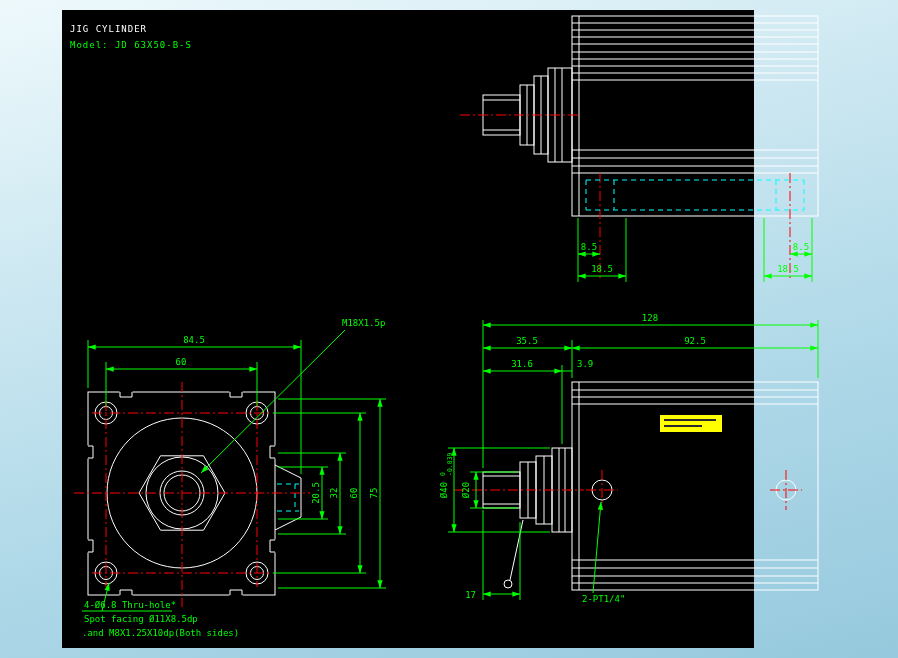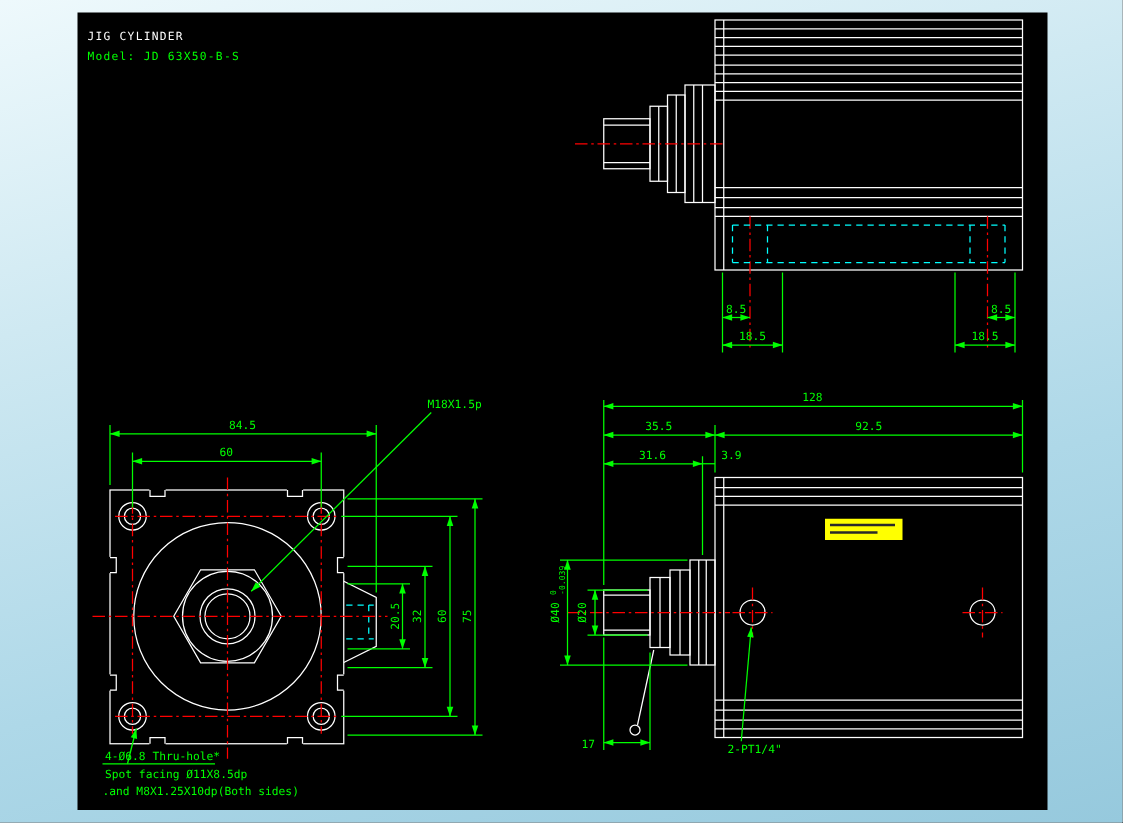--- a/index.html
+++ b/index.html
@@ -6,7 +6,7 @@
   body{width:898px;height:658px;overflow:hidden;}
   .screen{position:relative;width:898px;height:658px;
     background:linear-gradient(165deg,#eef9fc 0%,#cfe9f2 30%,#aed8e8 65%,#96c9dd 100%);}
-  .canvas{position:absolute;left:62px;top:10px;width:776px;height:638px;background:#000;}
+  .canvas{position:absolute;left:62px;top:10px;width:692px;height:638px;background:#000;}
   svg{display:block;}
   .w{stroke:#ffffff;fill:none;stroke-width:1;}
   .r{stroke:#ff0000;fill:none;stroke-width:1;stroke-dasharray:10 3 2 3;}

